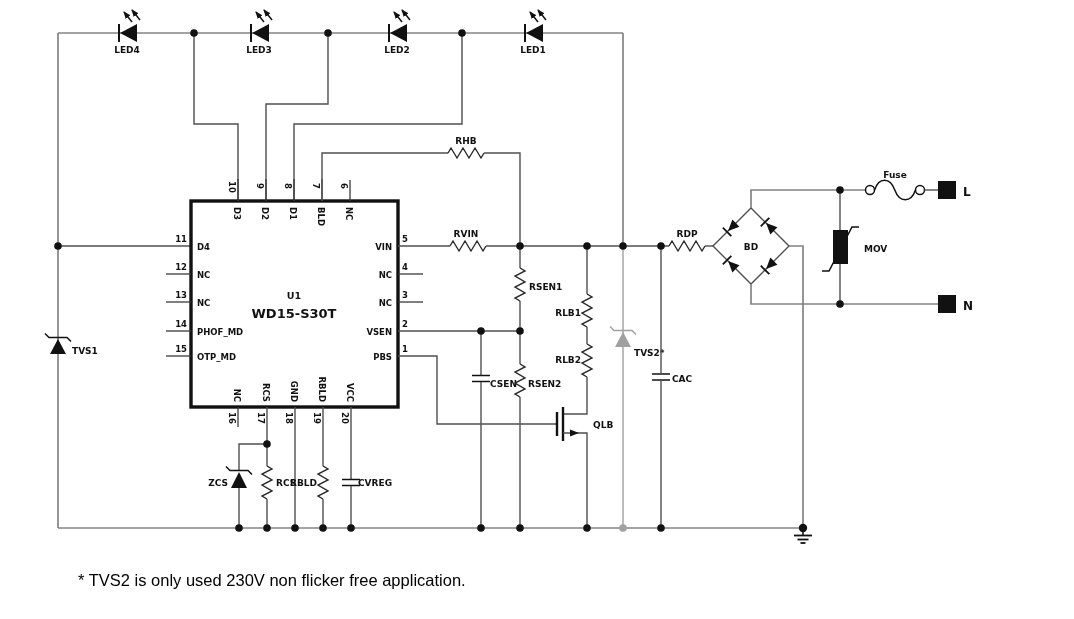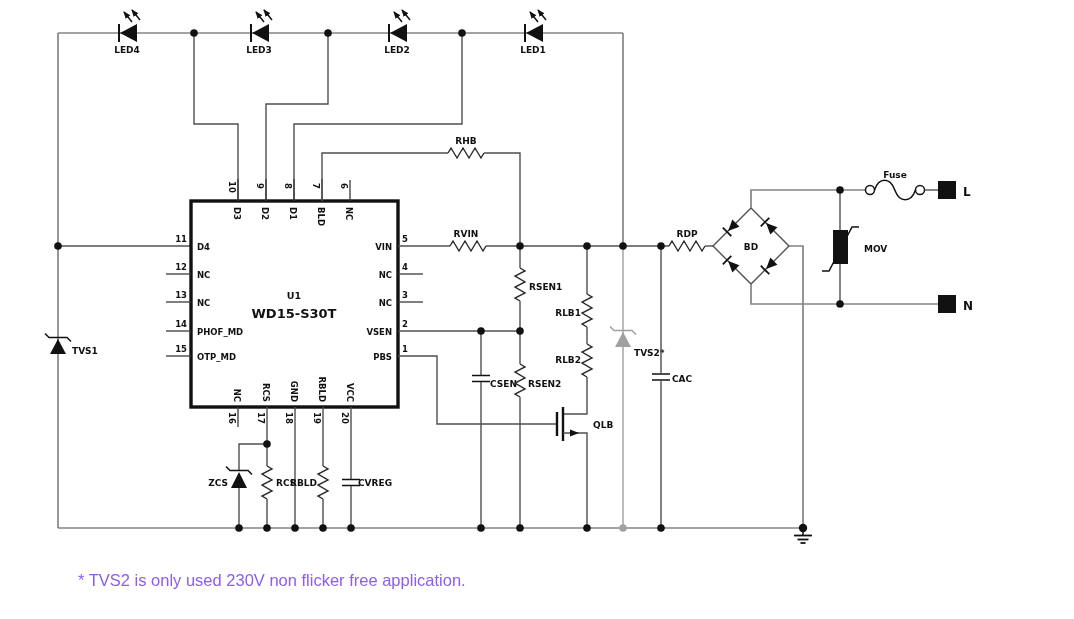--- a/index.html
+++ b/index.html
@@ -23,7 +23,7 @@
   .gray{stroke:#a0a0a0;}
   .grayfill{fill:#a0a0a0;stroke:none;}
   .icbox{fill:#fff;stroke:#111;stroke-width:3.4;}
-  #note{position:absolute;left:78px;top:571px;font:16.5px "Liberation Sans",sans-serif;color:#8b5cf6;}
+  #note{position:absolute;left:78px;top:571px;font:16.5px "Liberation Sans",sans-serif;color:#000000;}
 </style>
 </head>
 <body>

